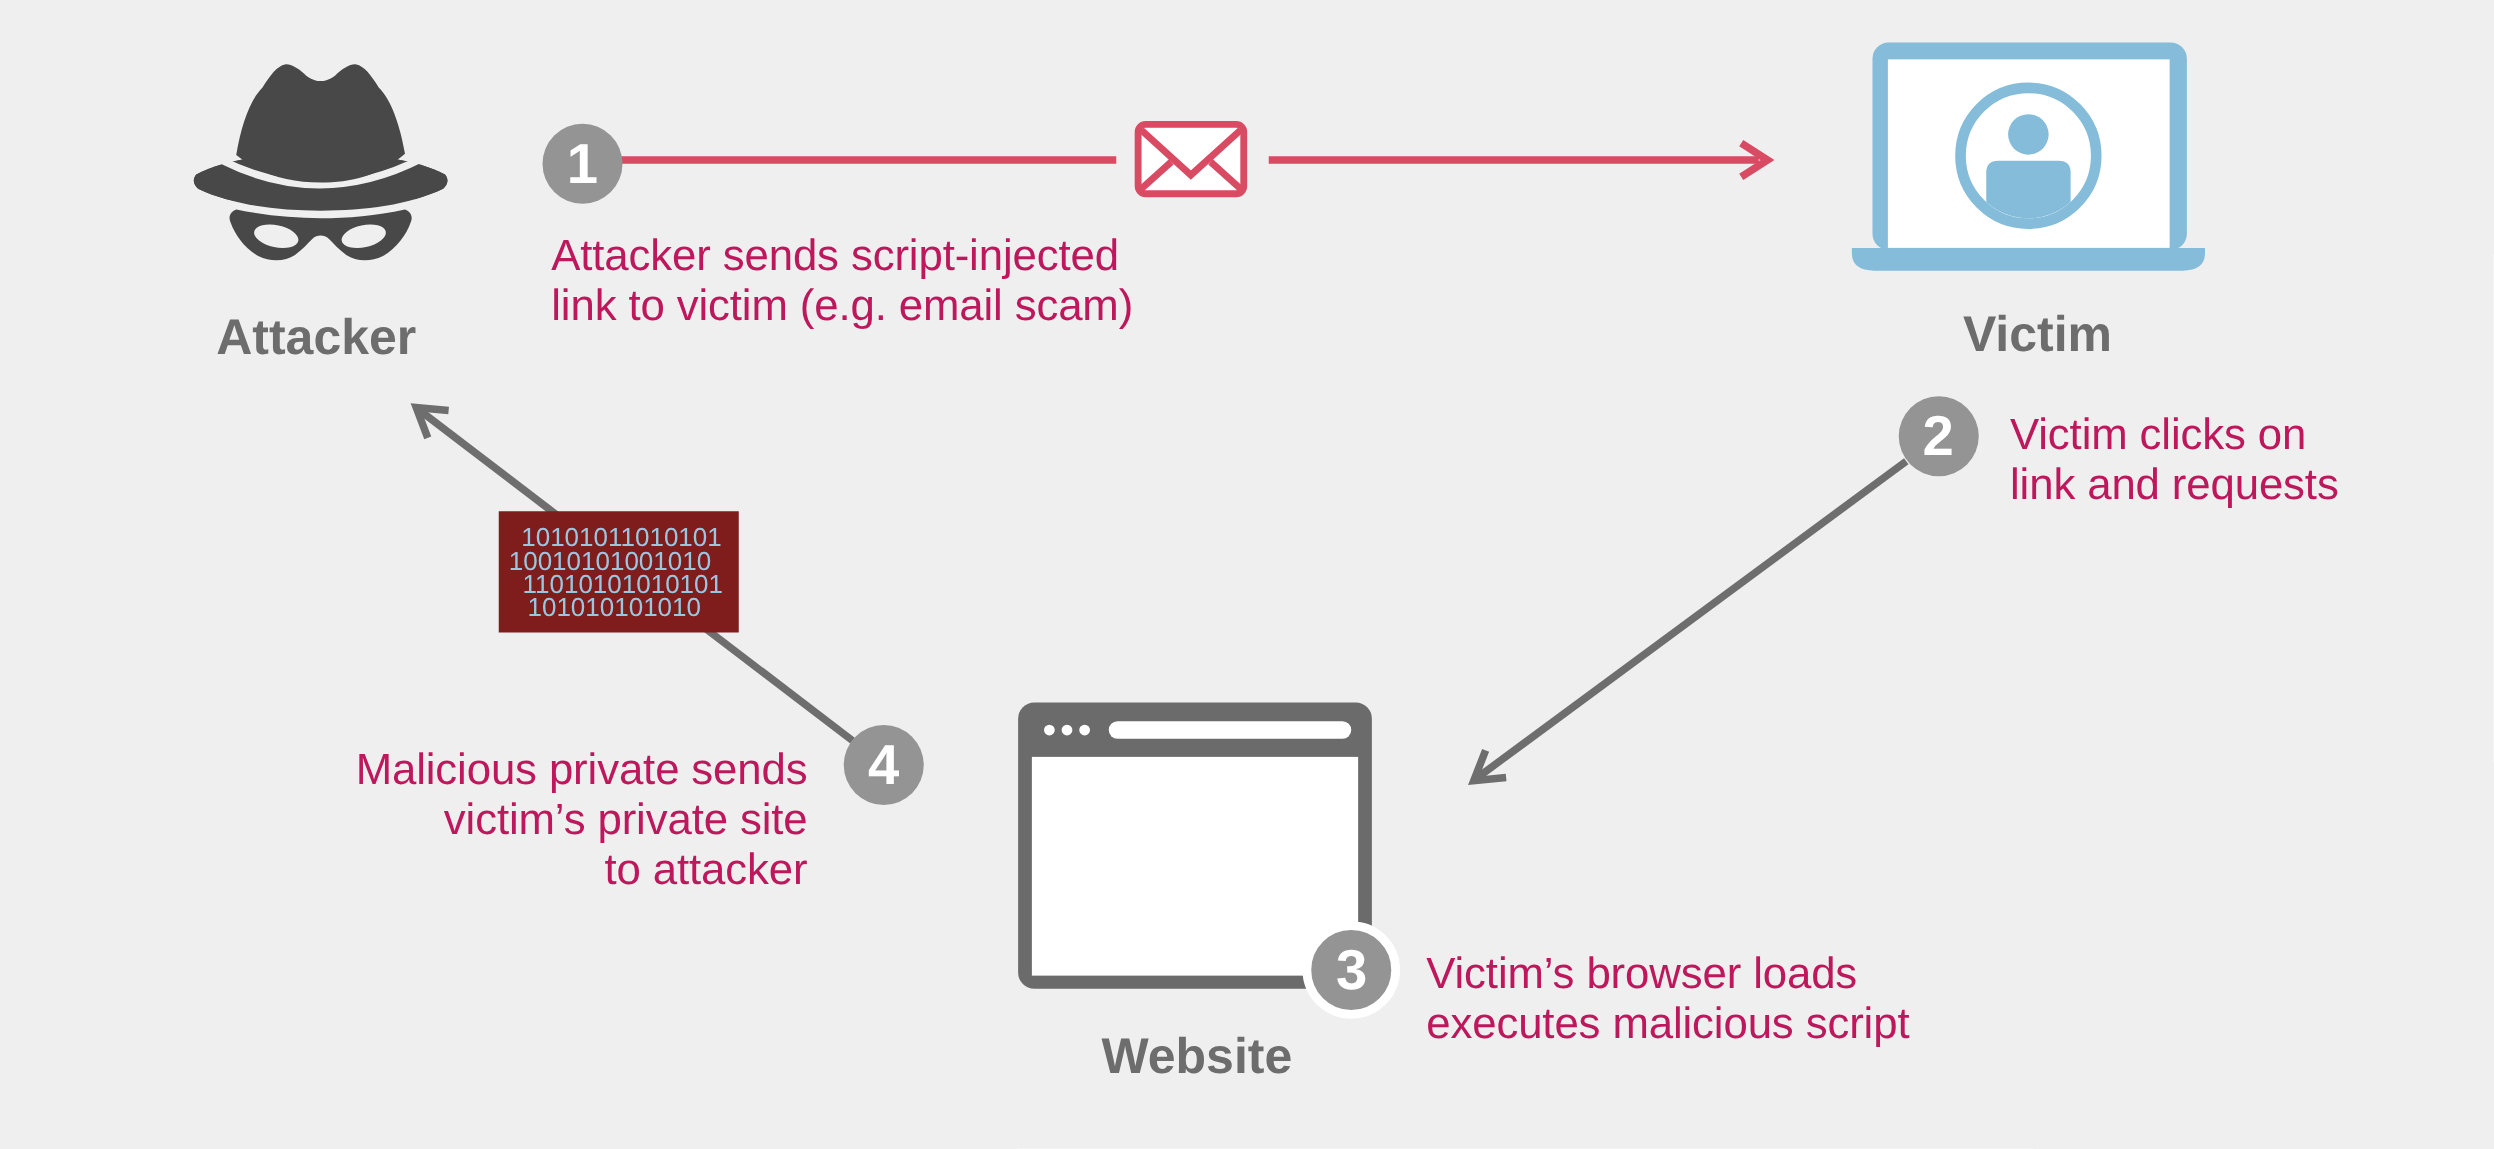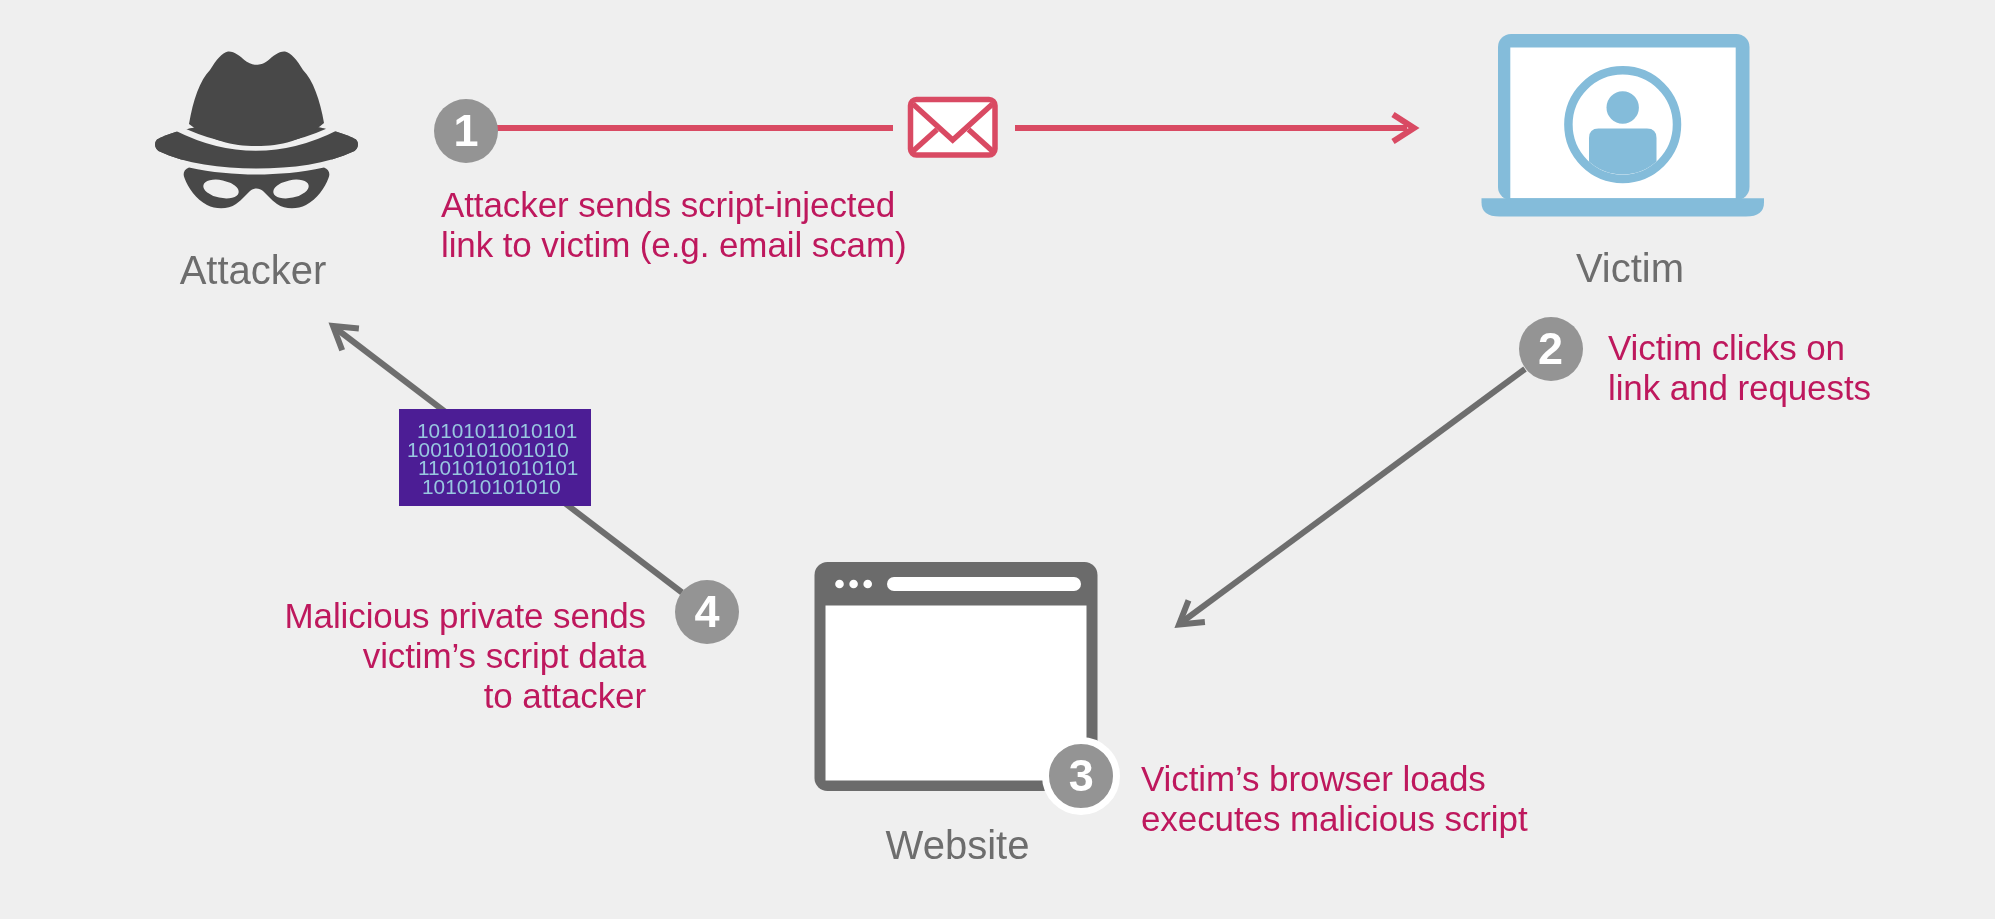--- a/index.html
+++ b/index.html
@@ -11,7 +11,7 @@
                color:#ffffff;font-size:45px;font-weight:bold;}
   .step-circle.ringed{border:7px solid #ffffff;}
   .node-label{position:absolute;transform:translateX(-50%);color:#6d6d6d;
-              font-size:40px;font-weight:normal;white-space:nowrap;}
+              font-size:40px;font-weight:bold;white-space:nowrap;}
   .step-text{position:absolute;color:#be185d;font-size:35px;line-height:39.8px;
              letter-spacing:-0.1px;white-space:nowrap;}
   .step-text.right{text-align:right;}

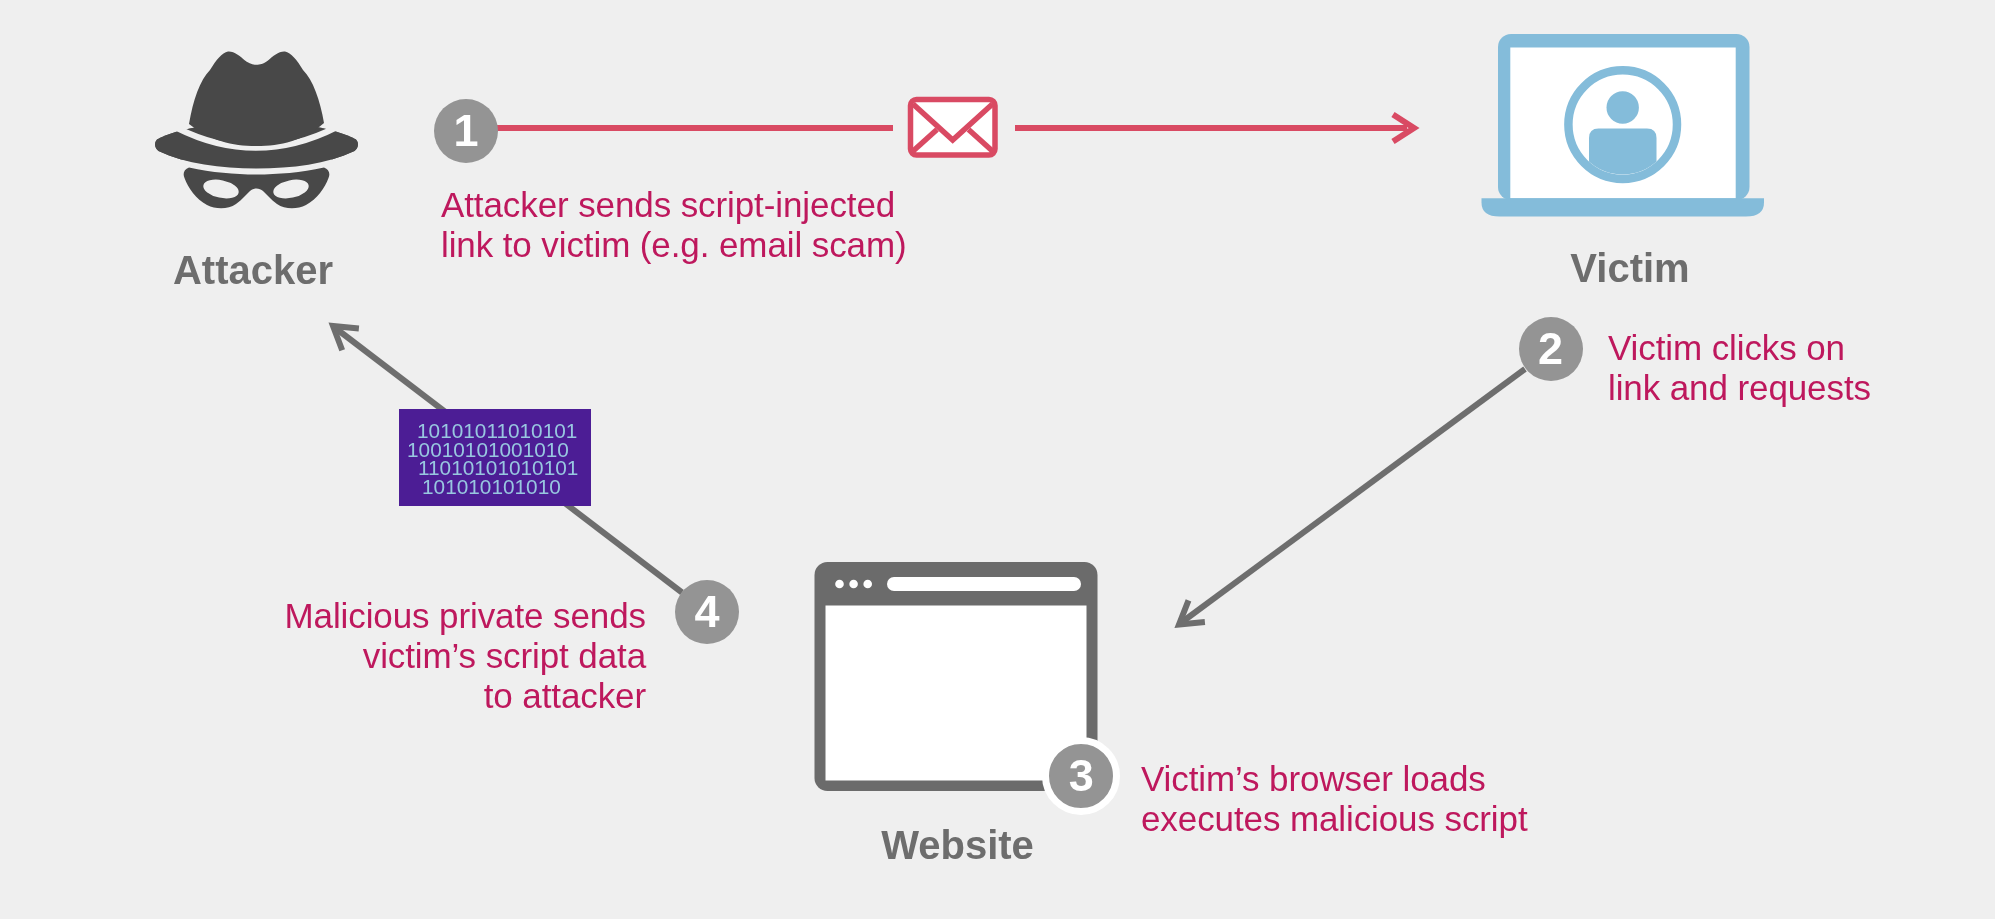--- a/index.html
+++ b/index.html
@@ -16,7 +16,7 @@
              letter-spacing:-0.1px;white-space:nowrap;}
   .step-text.right{text-align:right;}
   #binary-block{position:absolute;left:399px;top:409px;width:192px;height:97px;
-                background:#4c1d95;padding-top:13px;box-sizing:border-box;
+                background:#7f1d1d;padding-top:13px;box-sizing:border-box;
                 color:#98c7e0;font-size:20.8px;line-height:18.7px;
                 white-space:nowrap;}
   #binary-block .b0{margin-left:18px;}

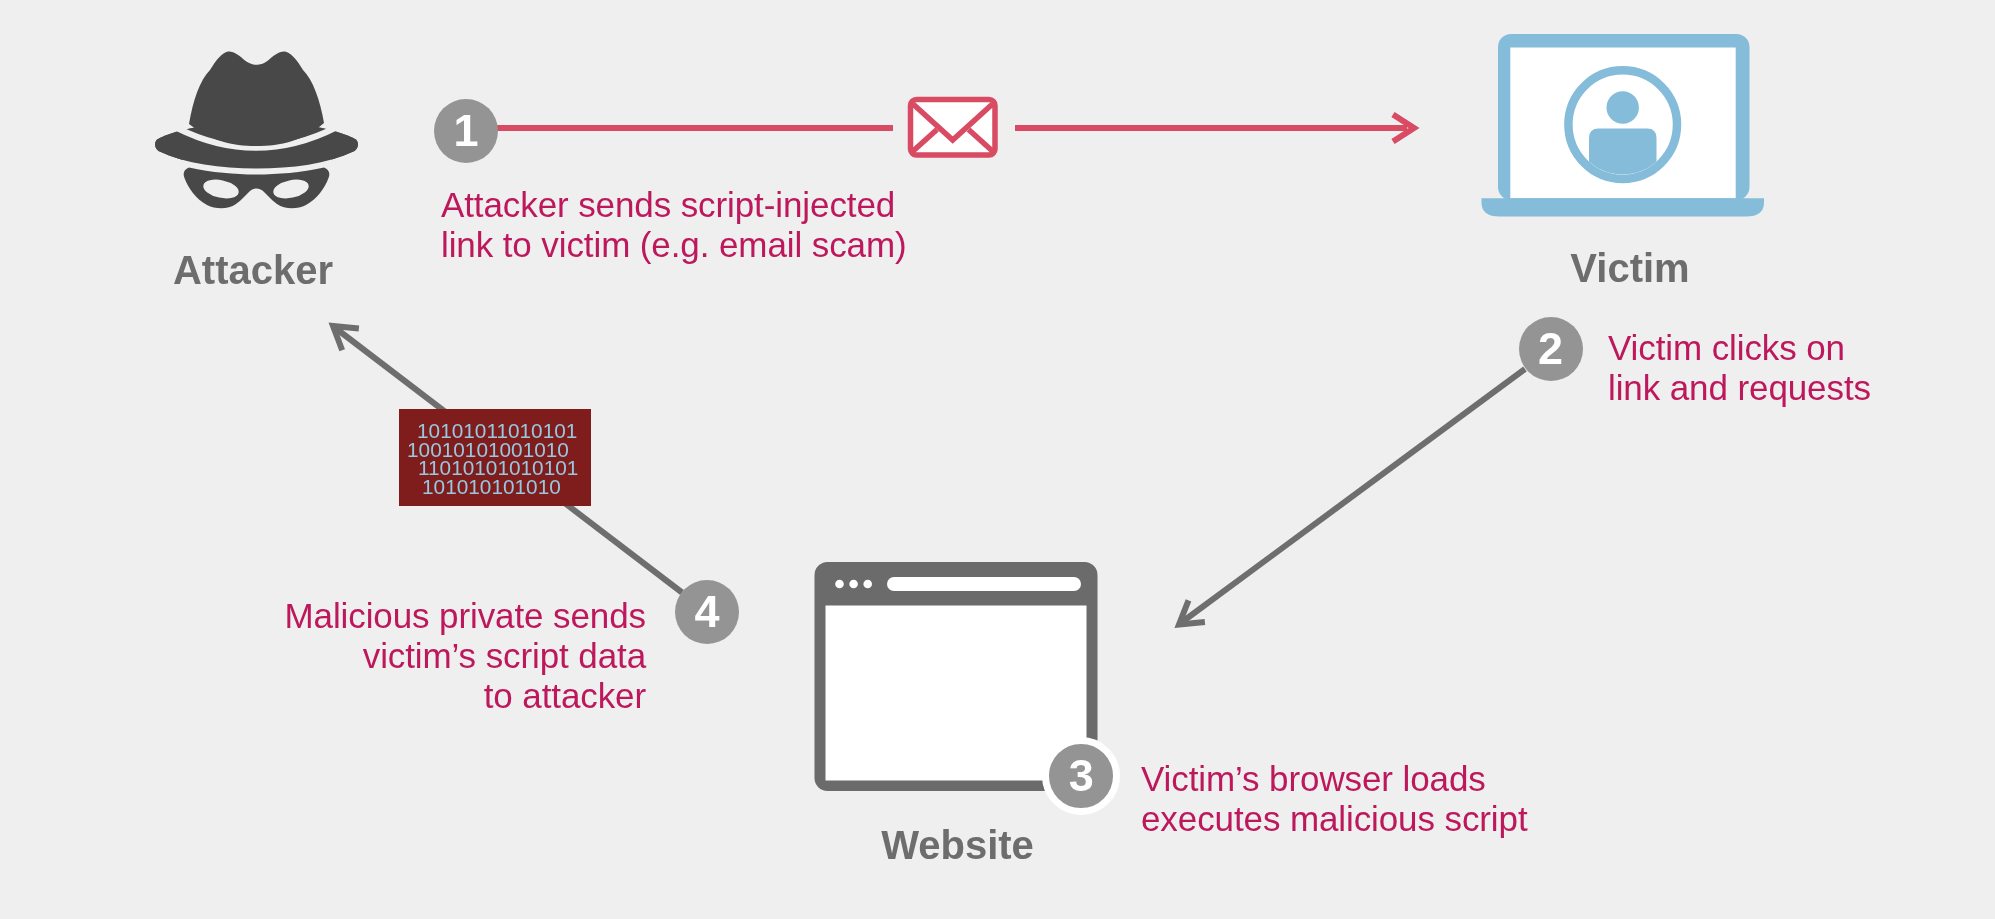--- a/index.html
+++ b/index.html
@@ -165,7 +165,7 @@
   </div>
   <div class="step-text right" style="left:186px;top:596px;width:460px;">
     <div>Malicious private sends</div>
-    <div>victim’s script data</div>
+    <div>victim’s private site</div>
     <div>to attacker</div>
   </div>
 

